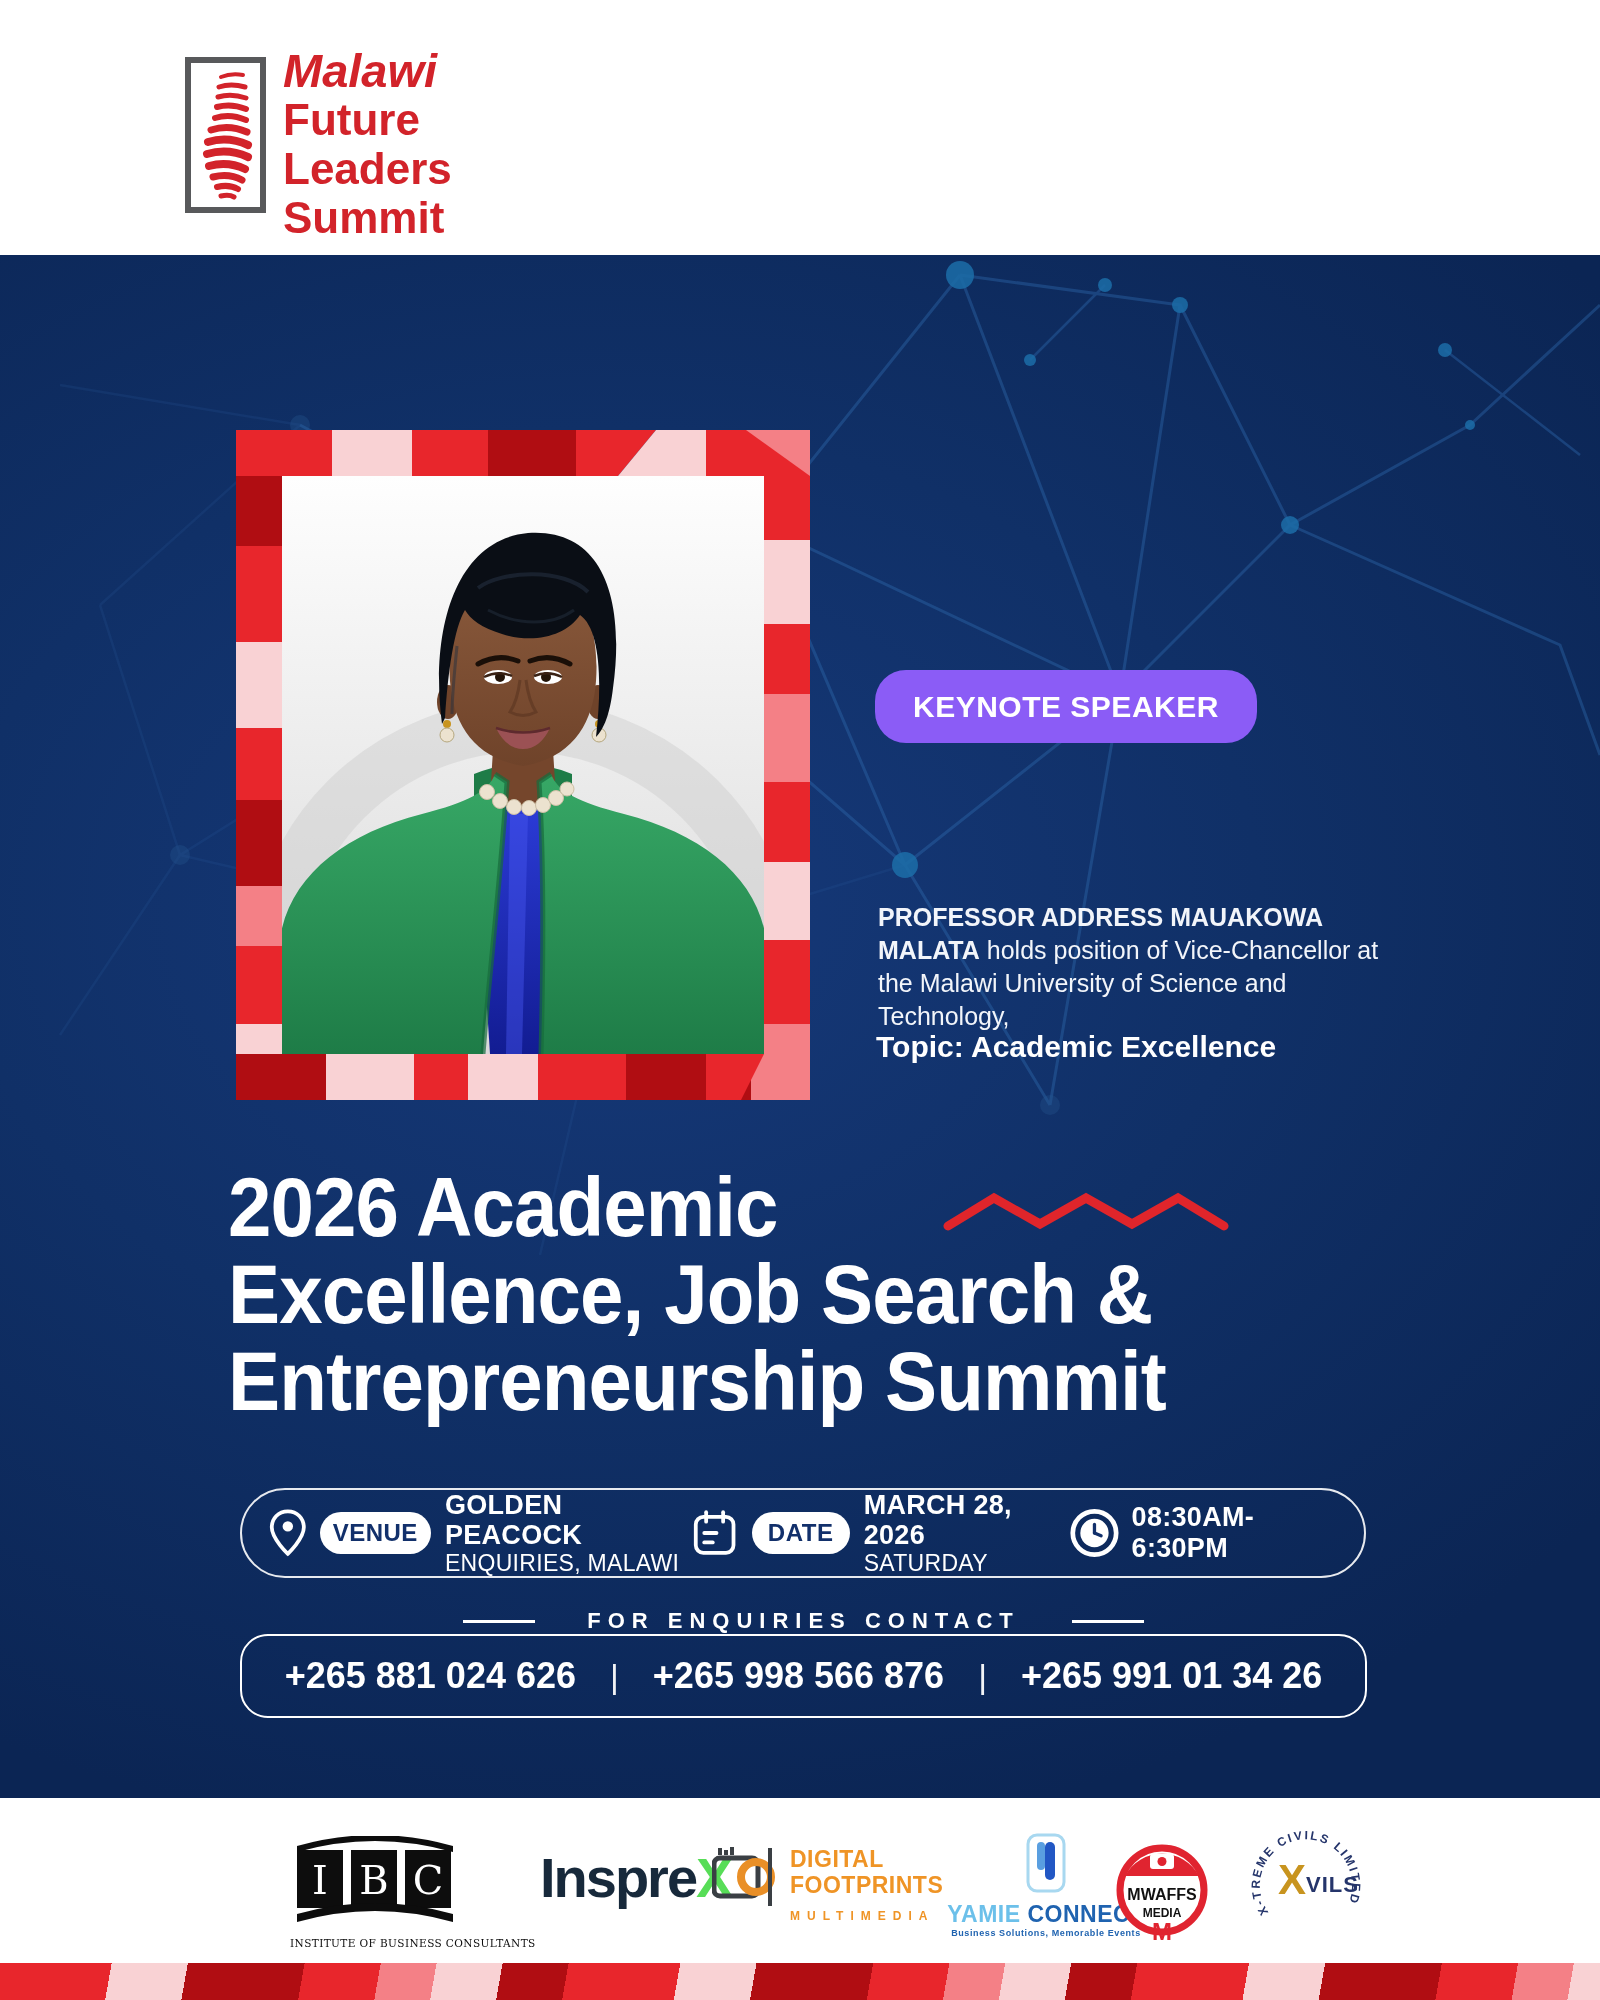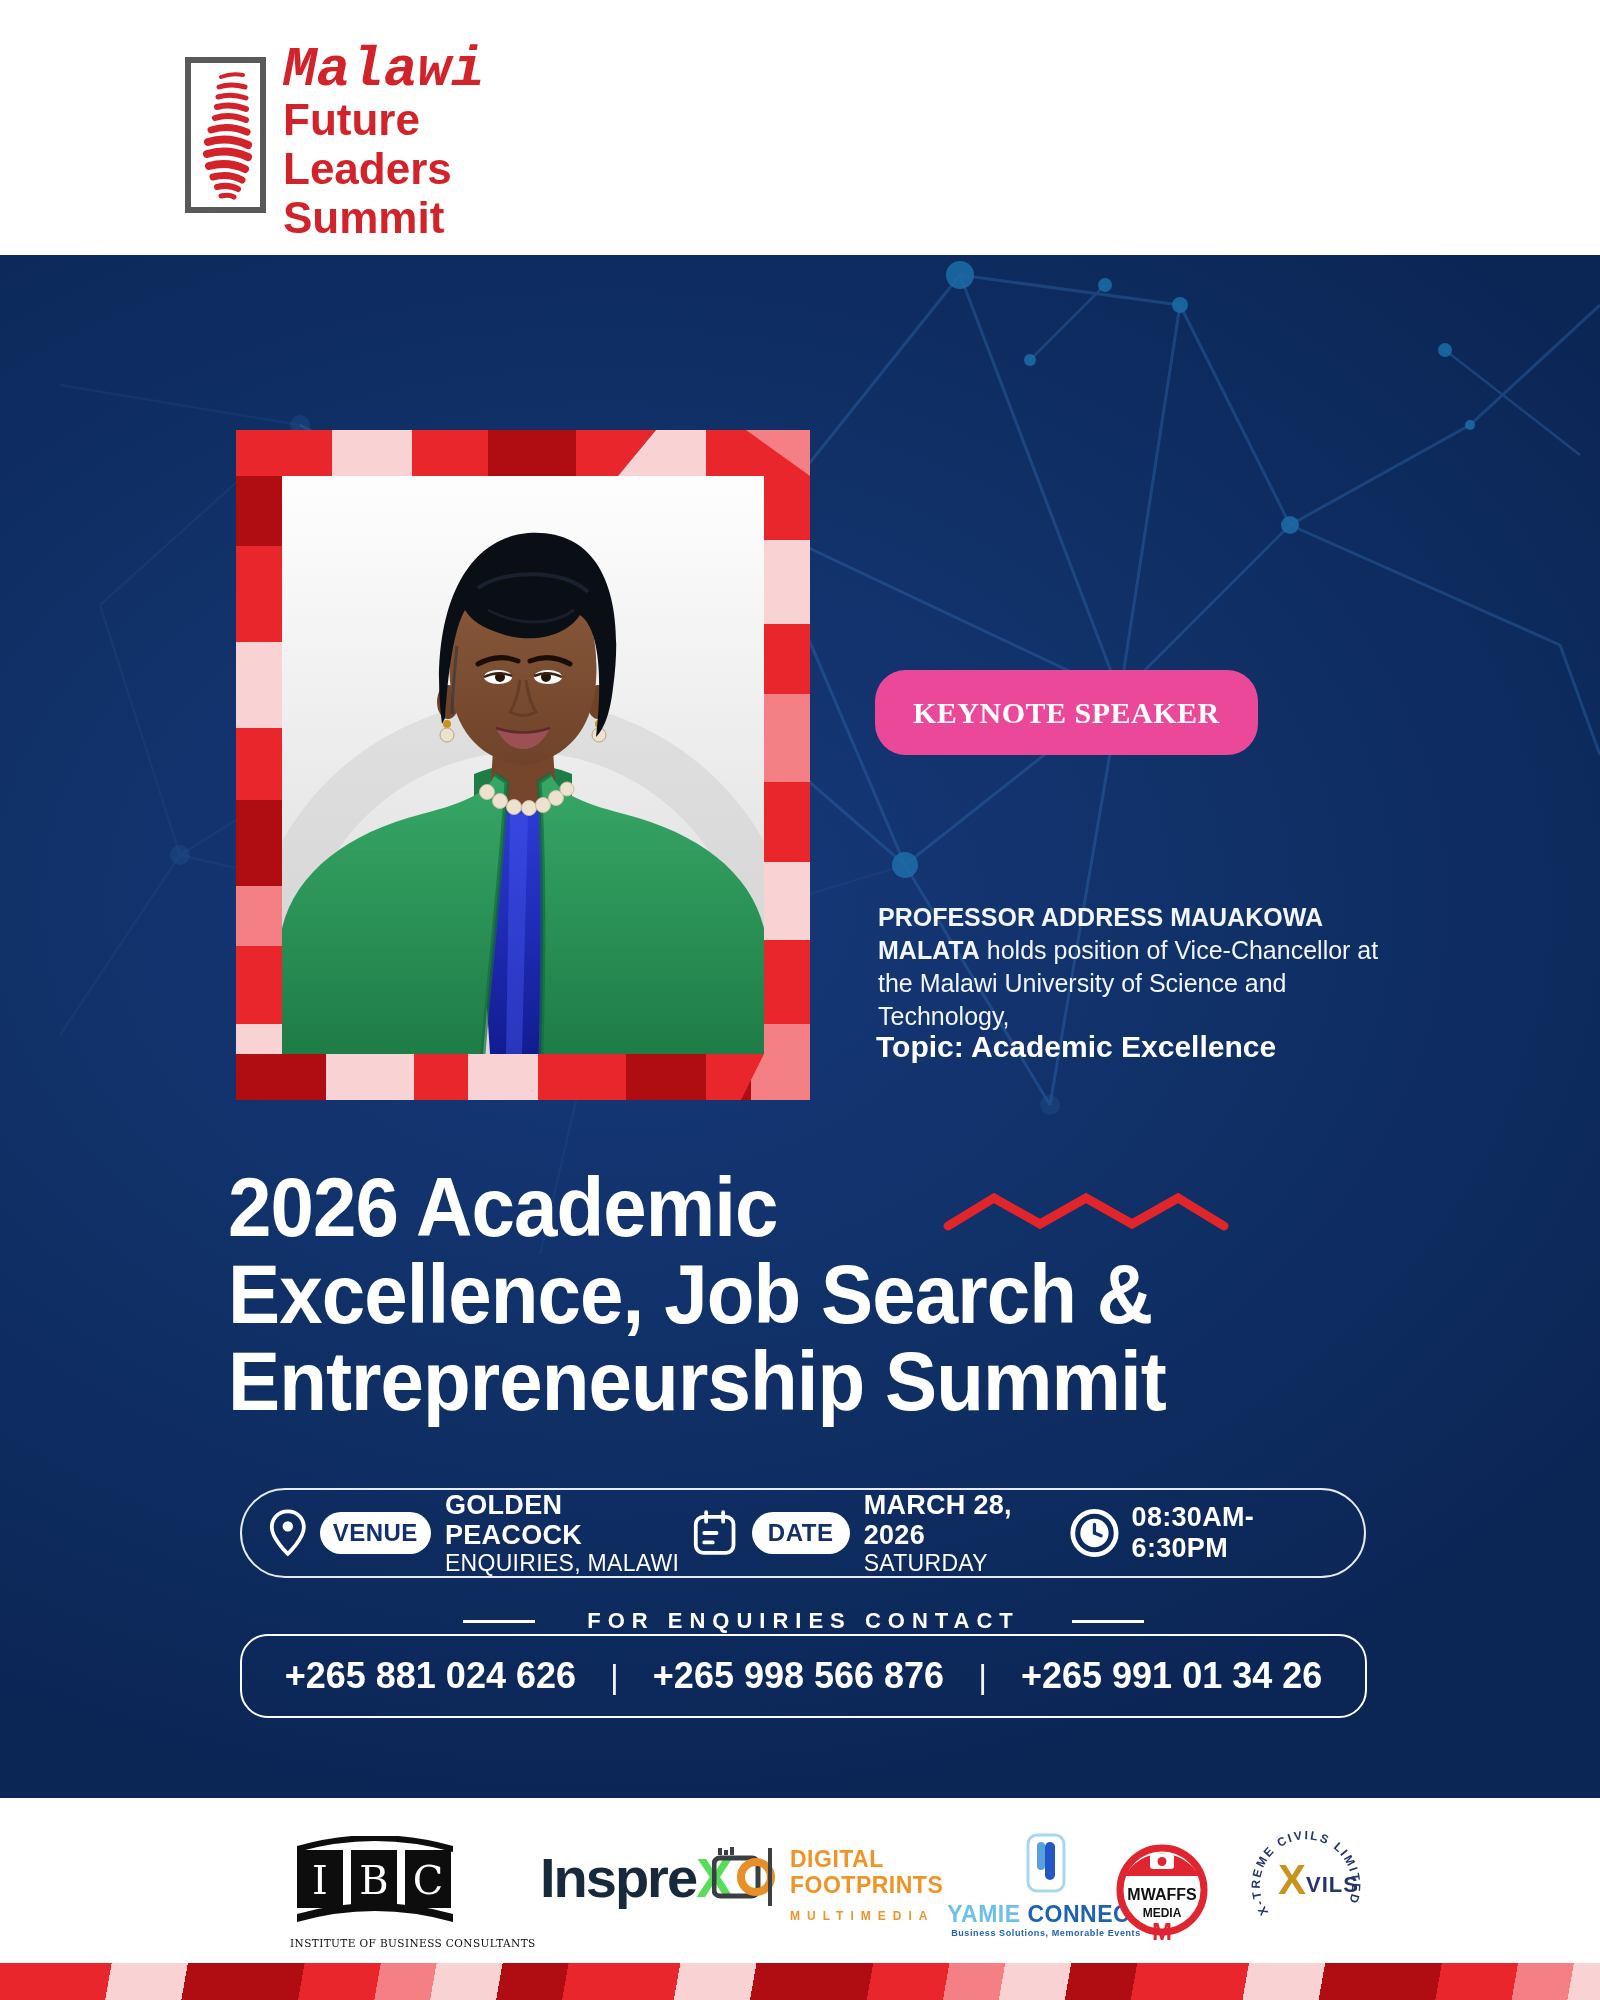--- a/index.html
+++ b/index.html
@@ -14,7 +14,7 @@
   .logo-box{left:185px;top:57px;width:81px;height:156px;background:#fff;
     border:6px solid #58595b;box-sizing:border-box;}
   .logo-text{left:283px;top:46px;color:#d2232a;line-height:49px;}
-  .logo-script{font-family:Liberation Mono, monospace;font-style:italic;font-weight:700;font-size:56px;}
+  .logo-script{font-family:Liberation Sans, sans-serif;font-style:italic;font-weight:700;font-size:47px;}
   .logo-line{font-size:44px;font-weight:700;letter-spacing:0;}
 
   

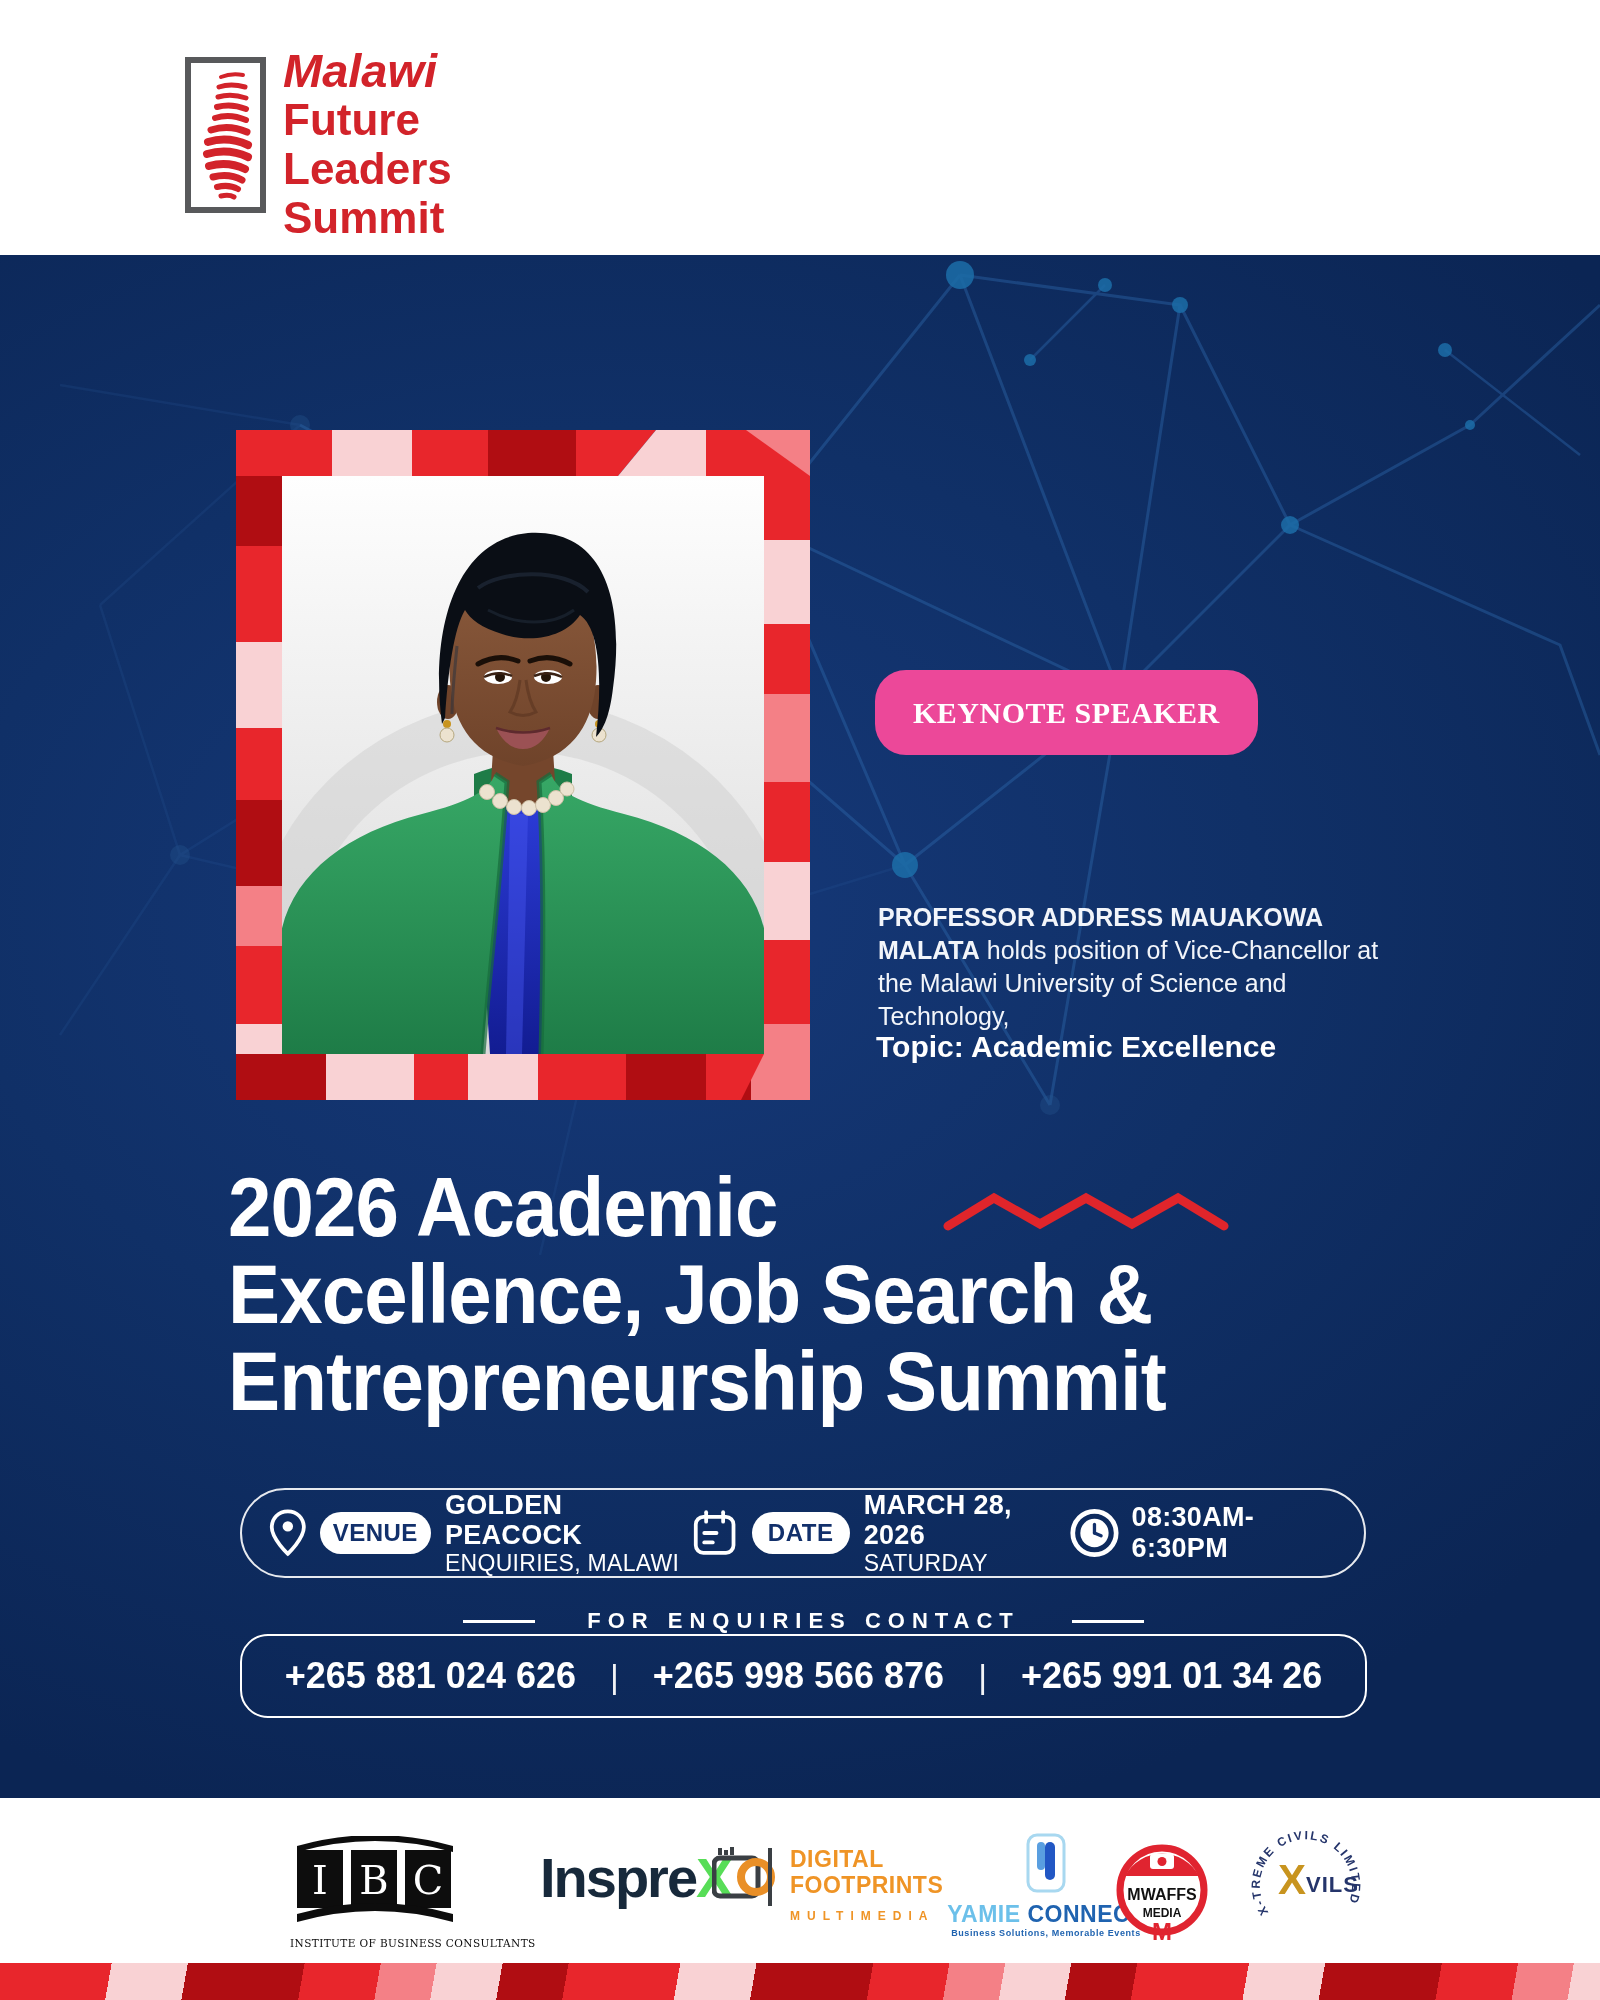--- a/index.html
+++ b/index.html
@@ -28,9 +28,9 @@
   .photo-inner svg{display:block;width:100%;height:100%;}
 
   
-  .keynote-badge{left:875px;top:670px;height:61px;padding:12px 38px;background:#ec4899;
+  .keynote-badge{left:875px;top:670px;height:61px;padding:6px 38px;background:#8b5cf6;
     border-radius:31px;display:flex;align-items:center;justify-content:center;
-    color:#fff;font-size:30px;font-weight:700;letter-spacing:.5px;font-family:Liberation Serif, serif;}
+    color:#fff;font-size:30px;font-weight:700;letter-spacing:.5px;}
   .speaker-name{left:876px;top:756px;width:580px;color:#fff;font-size:31px;line-height:41px;font-weight:400;}
   .speaker-name b{font-weight:700;}
   .speaker-bio{left:878px;top:876px;width:532px;color:#f2f5fa;font-size:25px;line-height:33px;}

